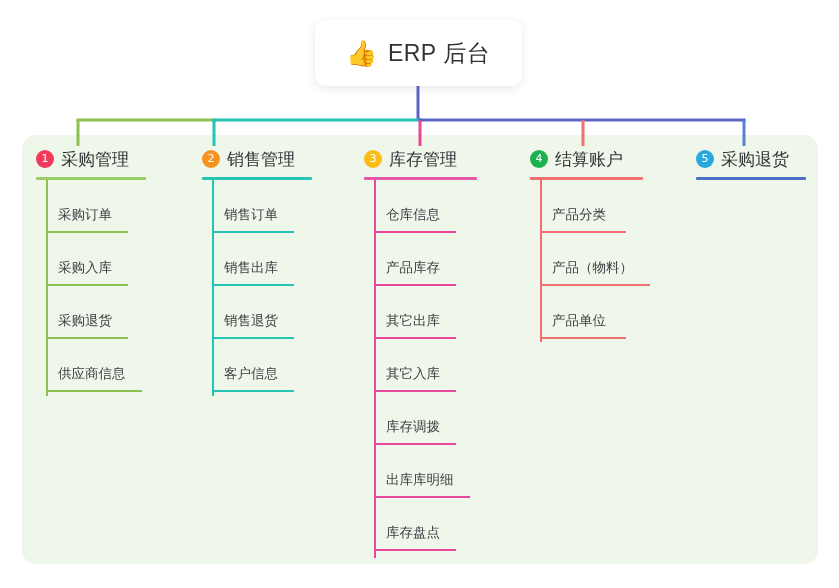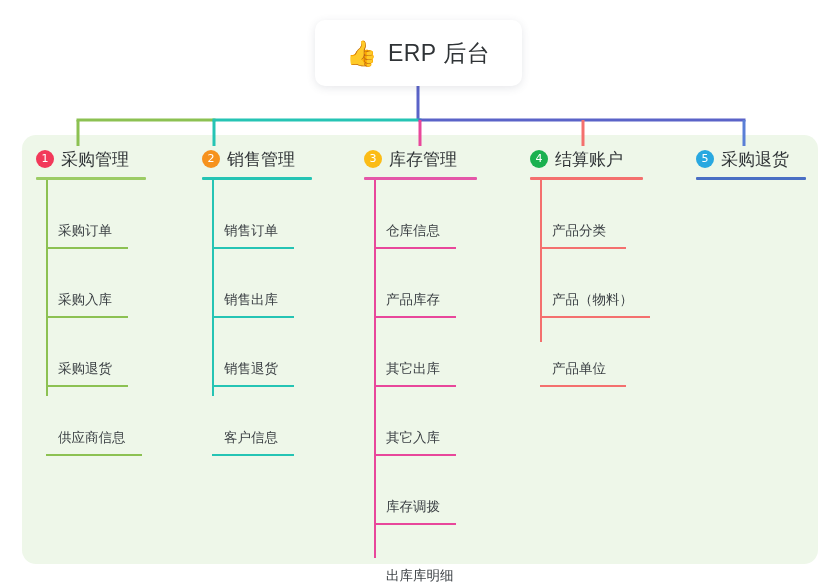--- a/index.html
+++ b/index.html
@@ -112,7 +112,7 @@
   }
   .item {
     position: relative;
-    height: 69px;
+    height: 53px;
   }
   .item-label {
     position: absolute;

